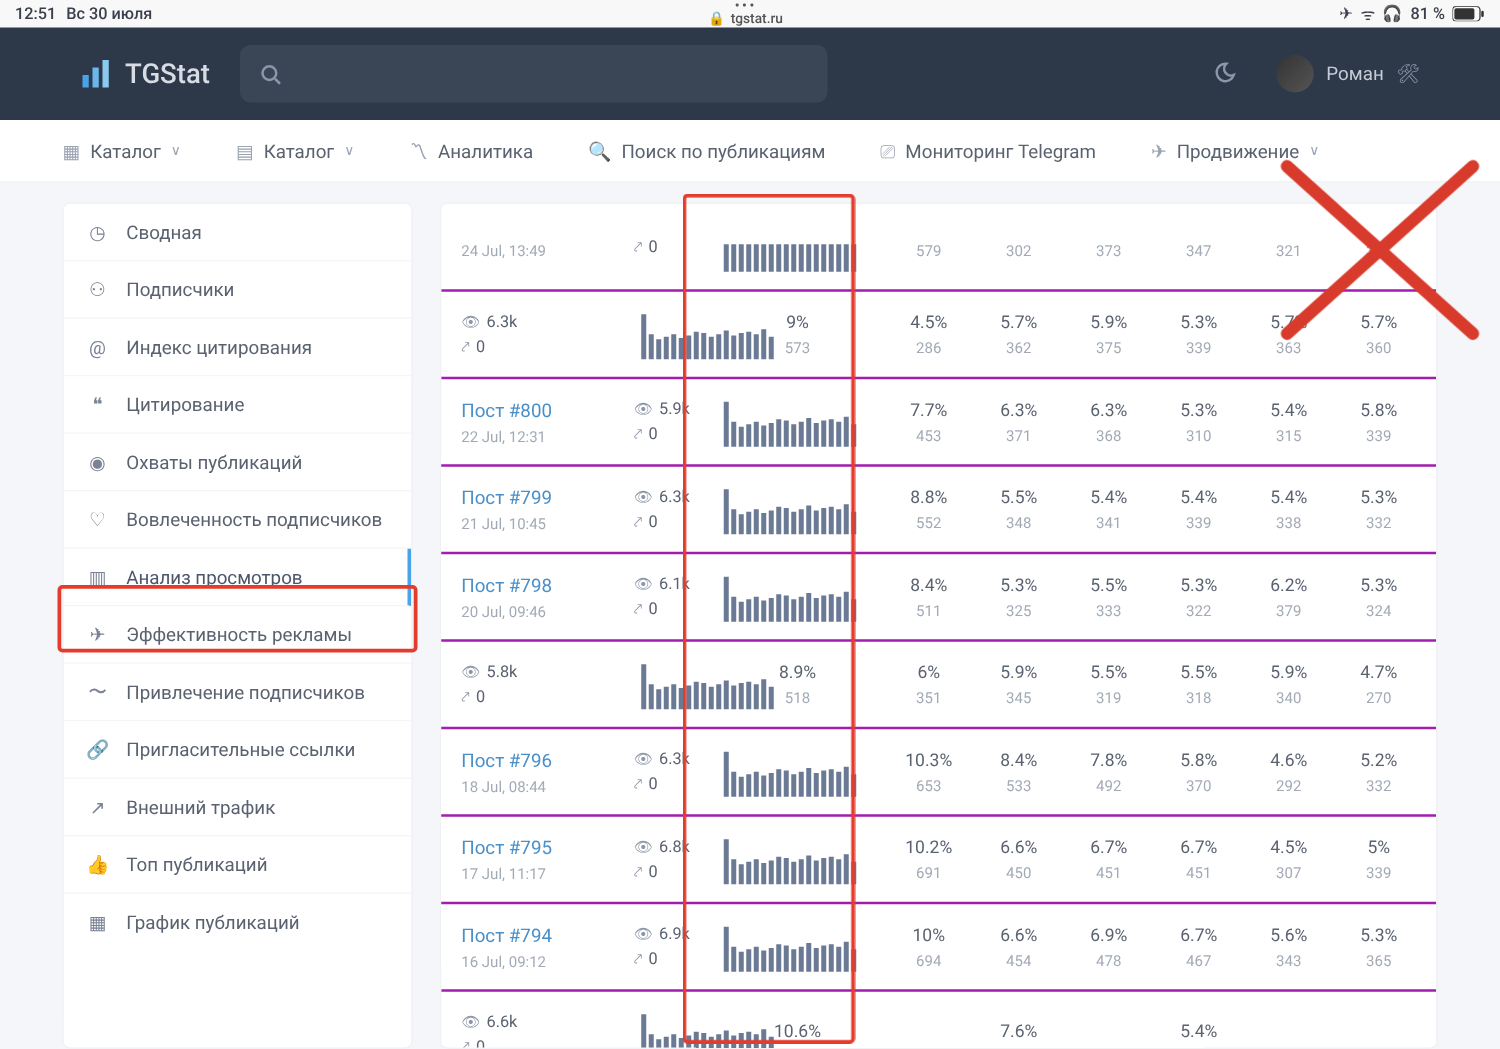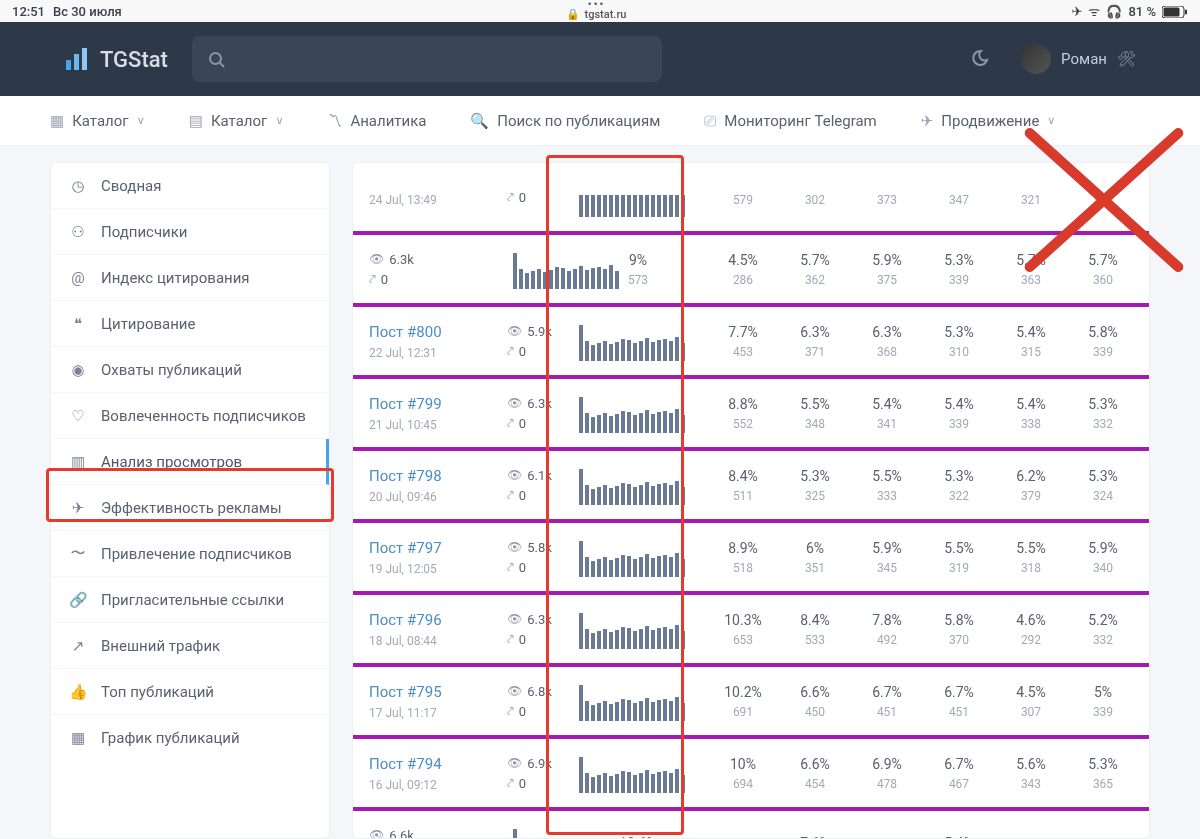--- a/index.html
+++ b/index.html
@@ -120,7 +120,7 @@
   align-items: center;
   padding: 14px 16px;
   column-gap: 8px;
-  border-bottom: 4px solid #a21caf;
+  border-bottom: 2px solid #a21caf;
 }
 .post-link { color: #4a8fc7; font-size: 15px; }
 .post-date { color: #a2aab6; font-size: 12px; margin-top: 5px; }

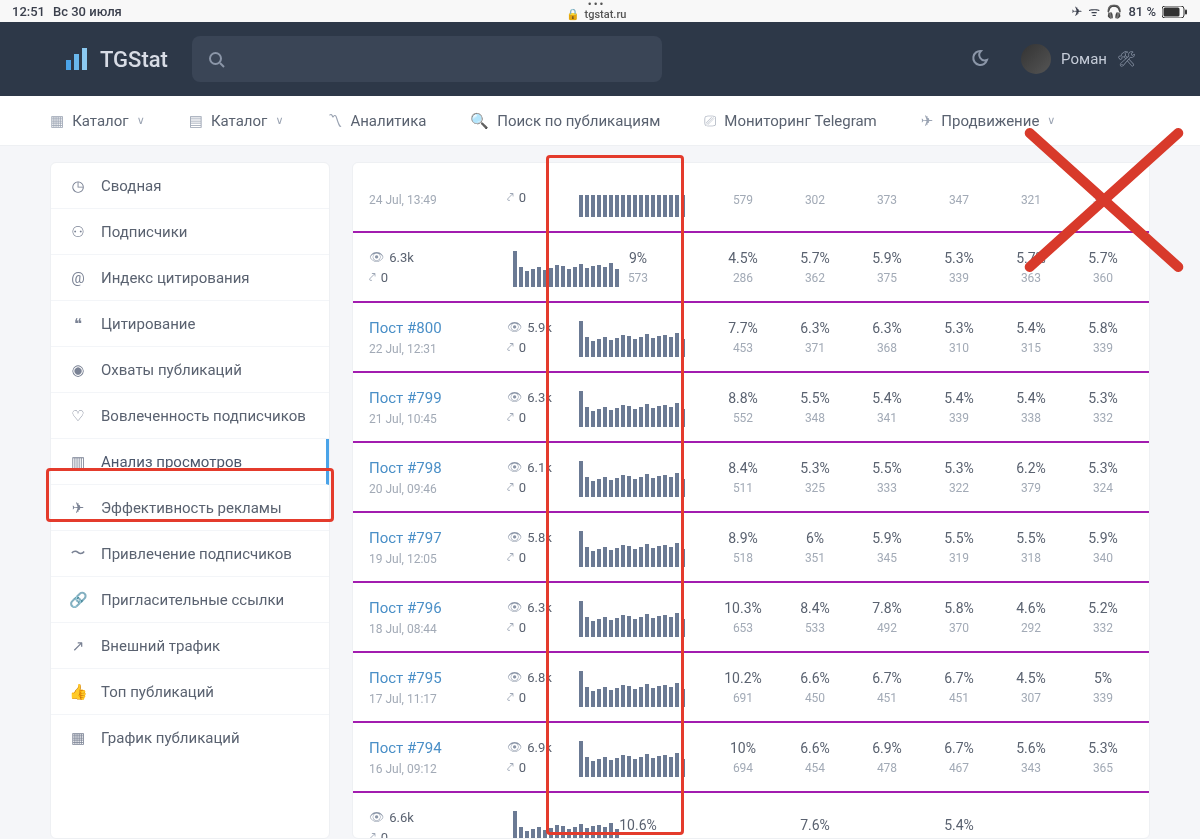--- a/index.html
+++ b/index.html
@@ -629,10 +629,6 @@
   </div>
       <div class="row">
     <div>
-      <div class="post-link">Пост #797</div>
-      <div class="post-date">19 Jul, 12:05</div>
-    </div>
-    <div>
       <div class="stat-line">
             <span class="stat-icon">👁</span>
             <span>5.8k</span>

